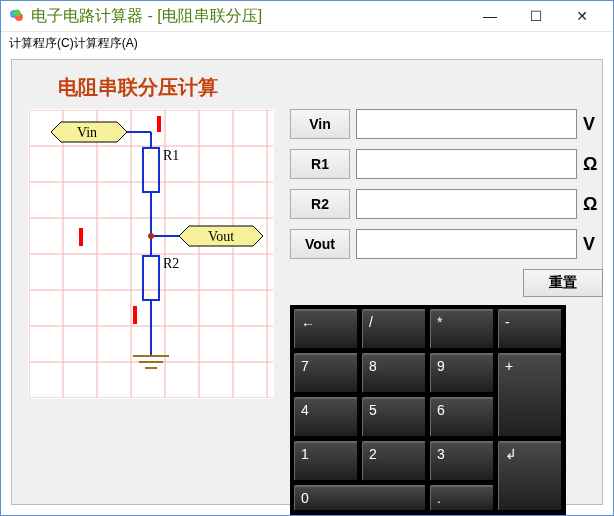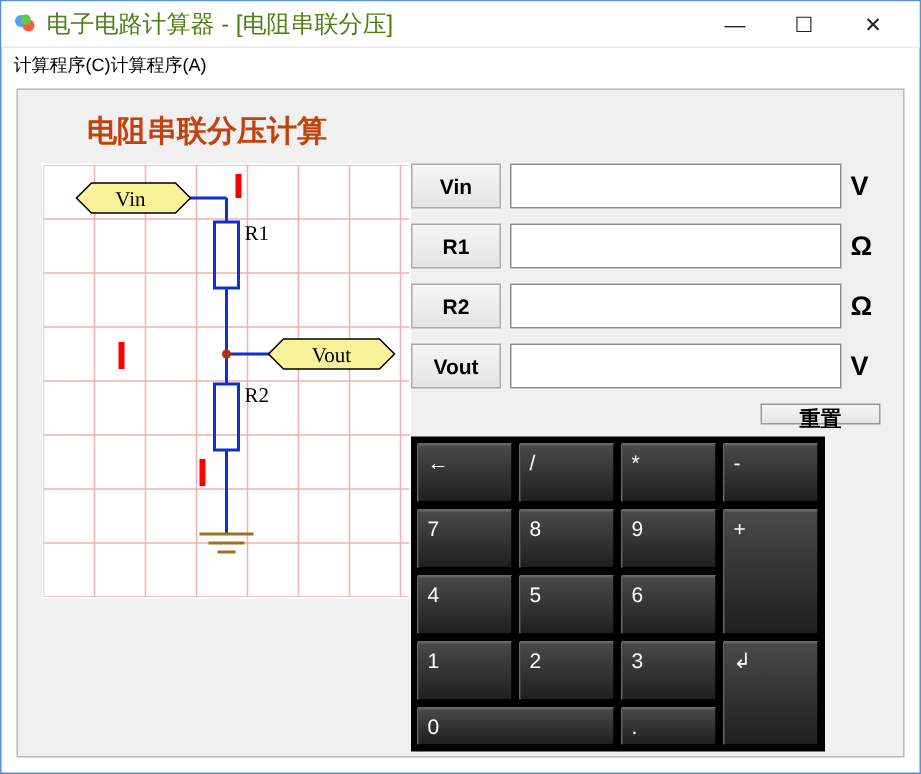--- a/index.html
+++ b/index.html
@@ -12,7 +12,7 @@
 .menubar span{cursor:default}
 .client{position:absolute;left:10px;right:10px;top:58px;bottom:10px;border:1px solid #bcbcbc;background:#f0f0f0;padding:10px 16px;box-sizing:border-box}
 .heading{font-size:20px;font-weight:bold;color:#c2410c;margin:4px 0 8px 30px}
-.content{display:flex;gap:0}
+.content{display:flex;gap:16px}
 .diagram{width:244px;height:288px;background:#fff;border:1px solid #fff;position:relative;flex-shrink:0}
 .diagram svg{position:absolute;top:0;left:0}
 .form{flex:1}

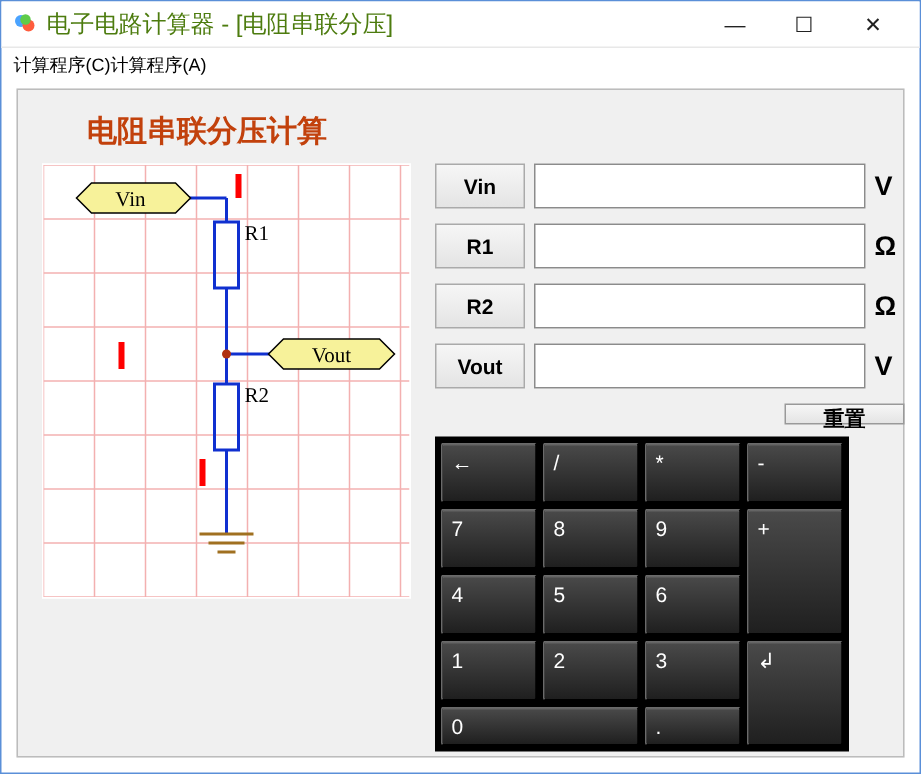--- a/index.html
+++ b/index.html
@@ -21,7 +21,7 @@
 .row input{flex:1;height:30px;border:1px solid #8b8b8b;margin:0 6px;font-size:16px;padding:0 6px;box-sizing:border-box;background:#fff}
 .row .unit{width:20px;font-size:18px;font-weight:bold;text-align:left}
 .reset-row{display:flex;justify-content:flex-end;margin:6px 0 8px 0}
-.reset-btn{width:80px;height:14px;background:linear-gradient(#f6f6f6,#e4e4e4);border:1px solid #999;font-size:14px;font-weight:bold}
+.reset-btn{width:80px;height:28px;background:linear-gradient(#f6f6f6,#e4e4e4);border:1px solid #999;font-size:14px;font-weight:bold}
 .keypad{background:#000;padding:4px;display:grid;grid-template-columns:repeat(4,64px);grid-template-rows:repeat(4,40px);gap:4px;width:max-content}
 .key{background:linear-gradient(#4a4a4a,#1f1f1f);border:1px solid #000;border-top-color:#6a6a6a;border-left-color:#6a6a6a;color:#fff;font-size:18px;display:flex;align-items:center;justify-content:center;border-radius:2px;box-shadow:inset 0 1px 0 rgba(255,255,255,.15)}
 .key.lt{align-items:flex-start;justify-content:flex-start;padding:4px 6px;box-sizing:border-box;font-size:14px}

